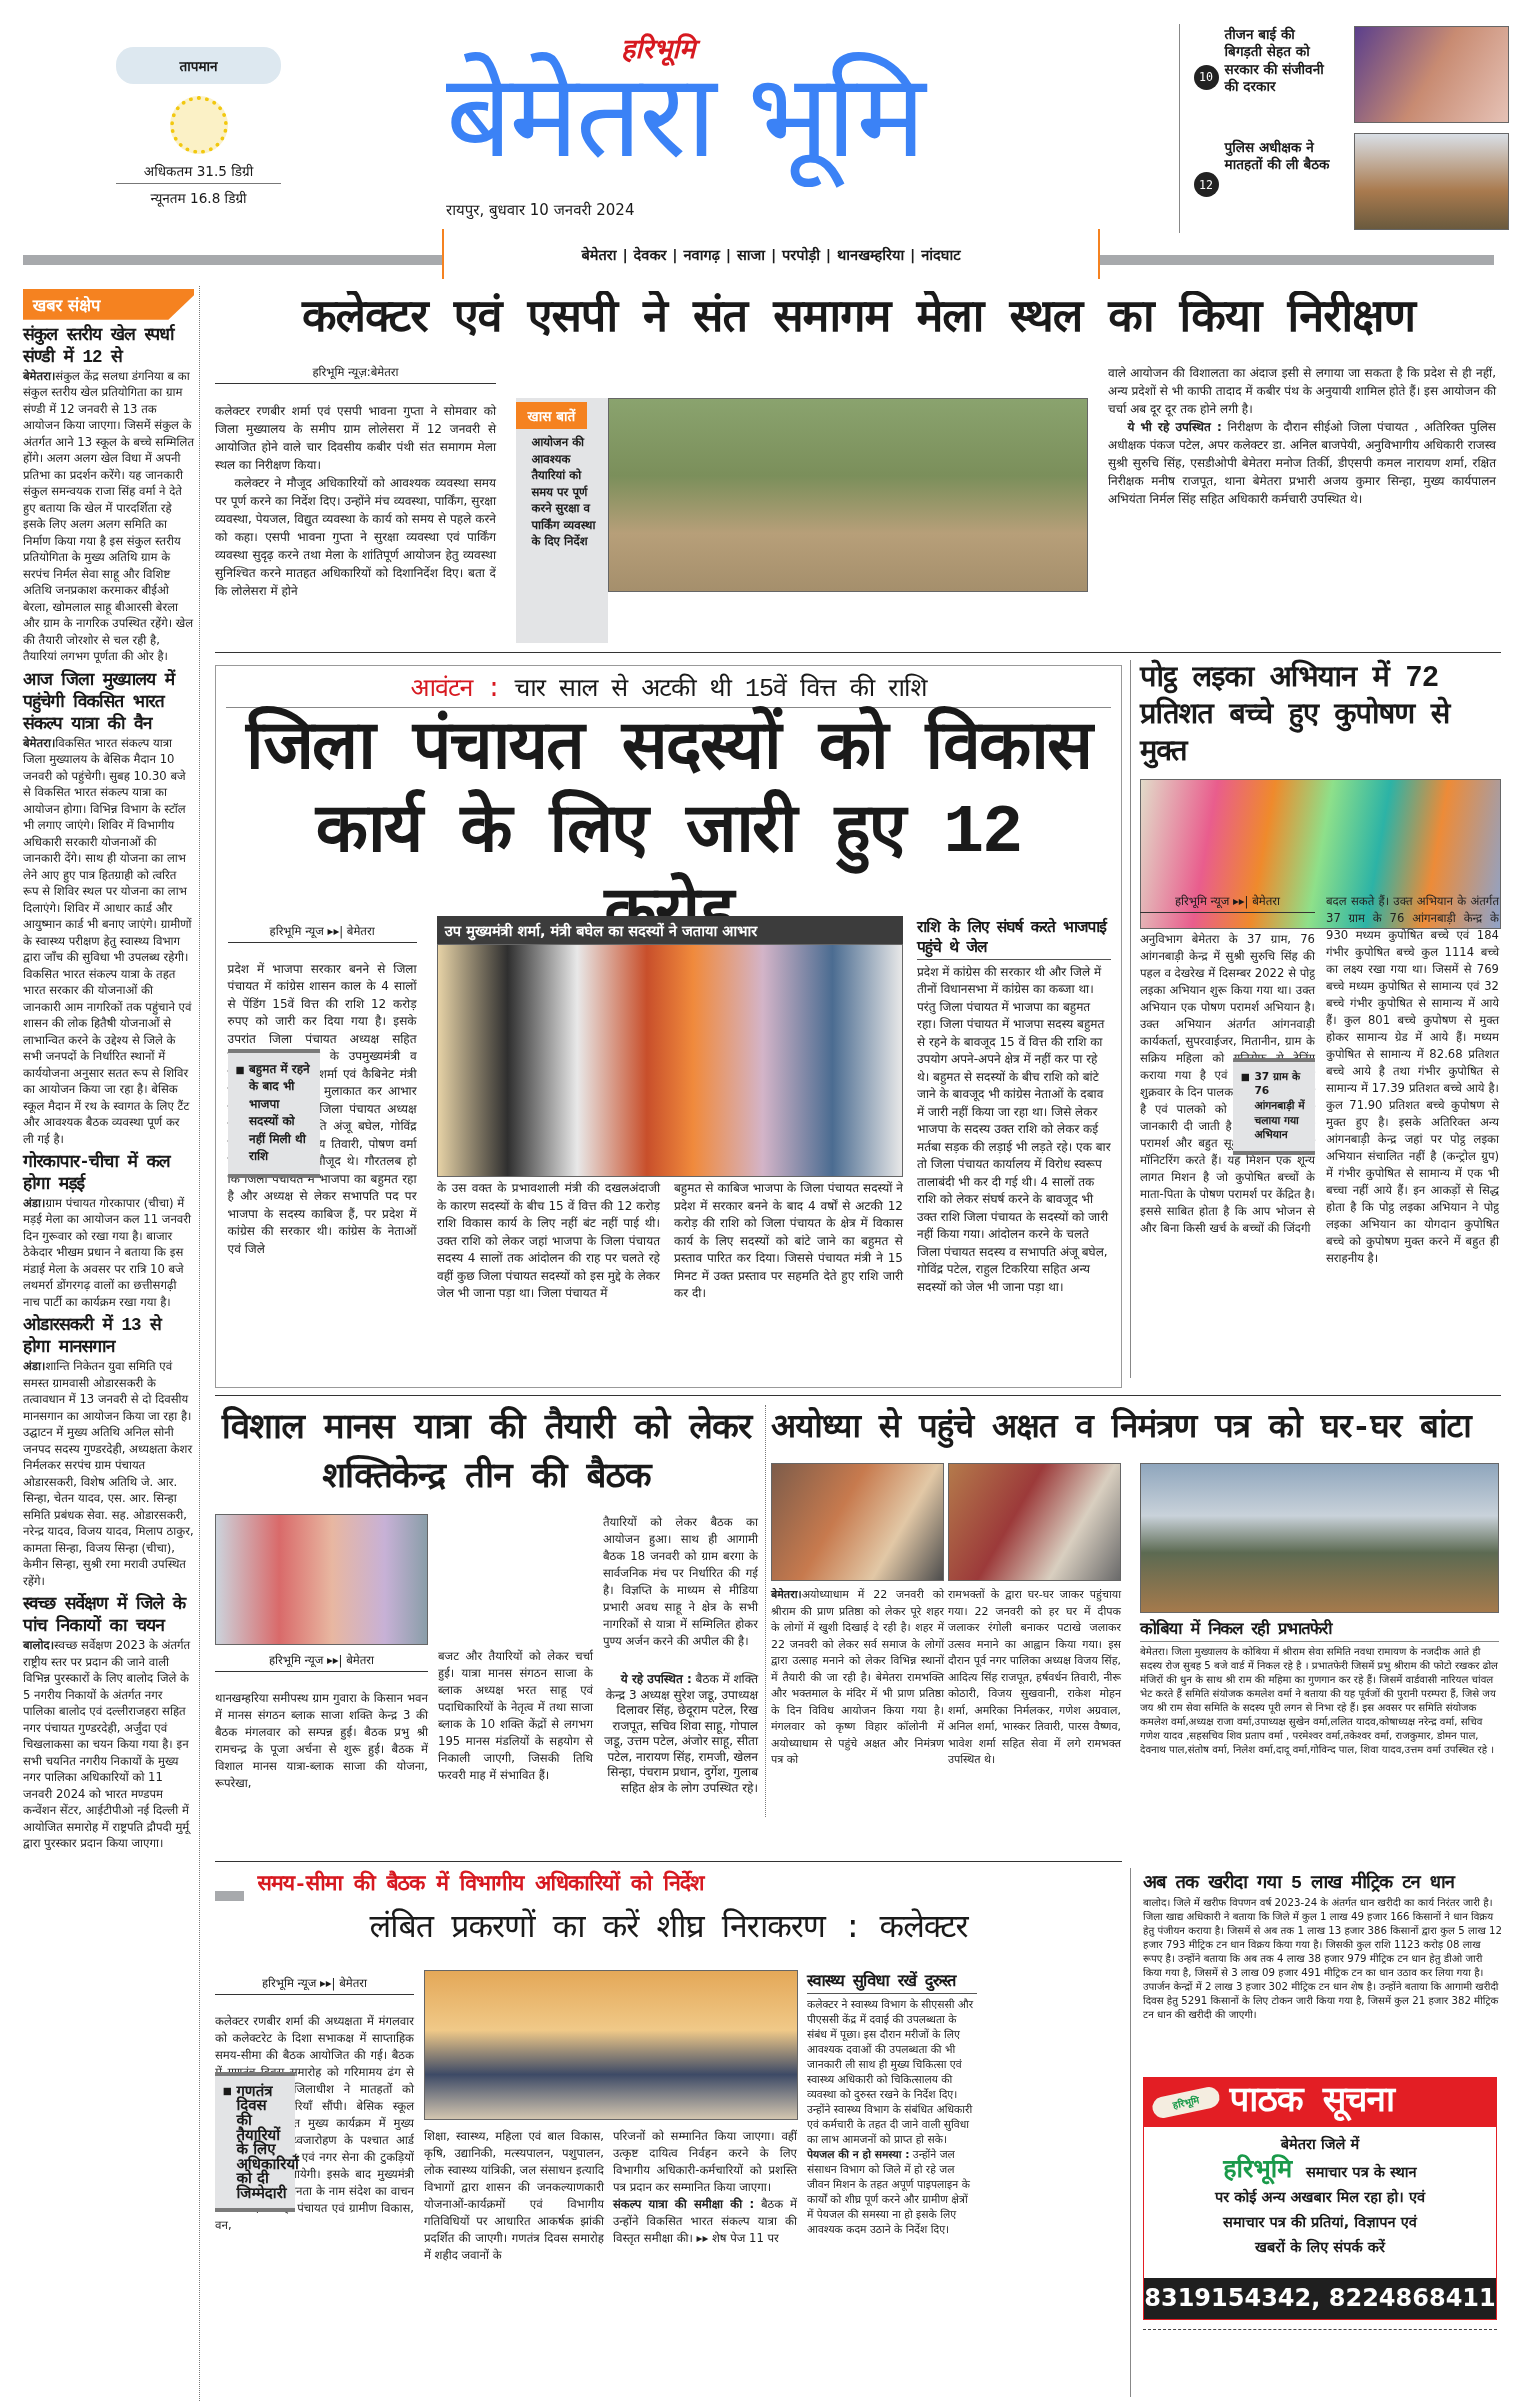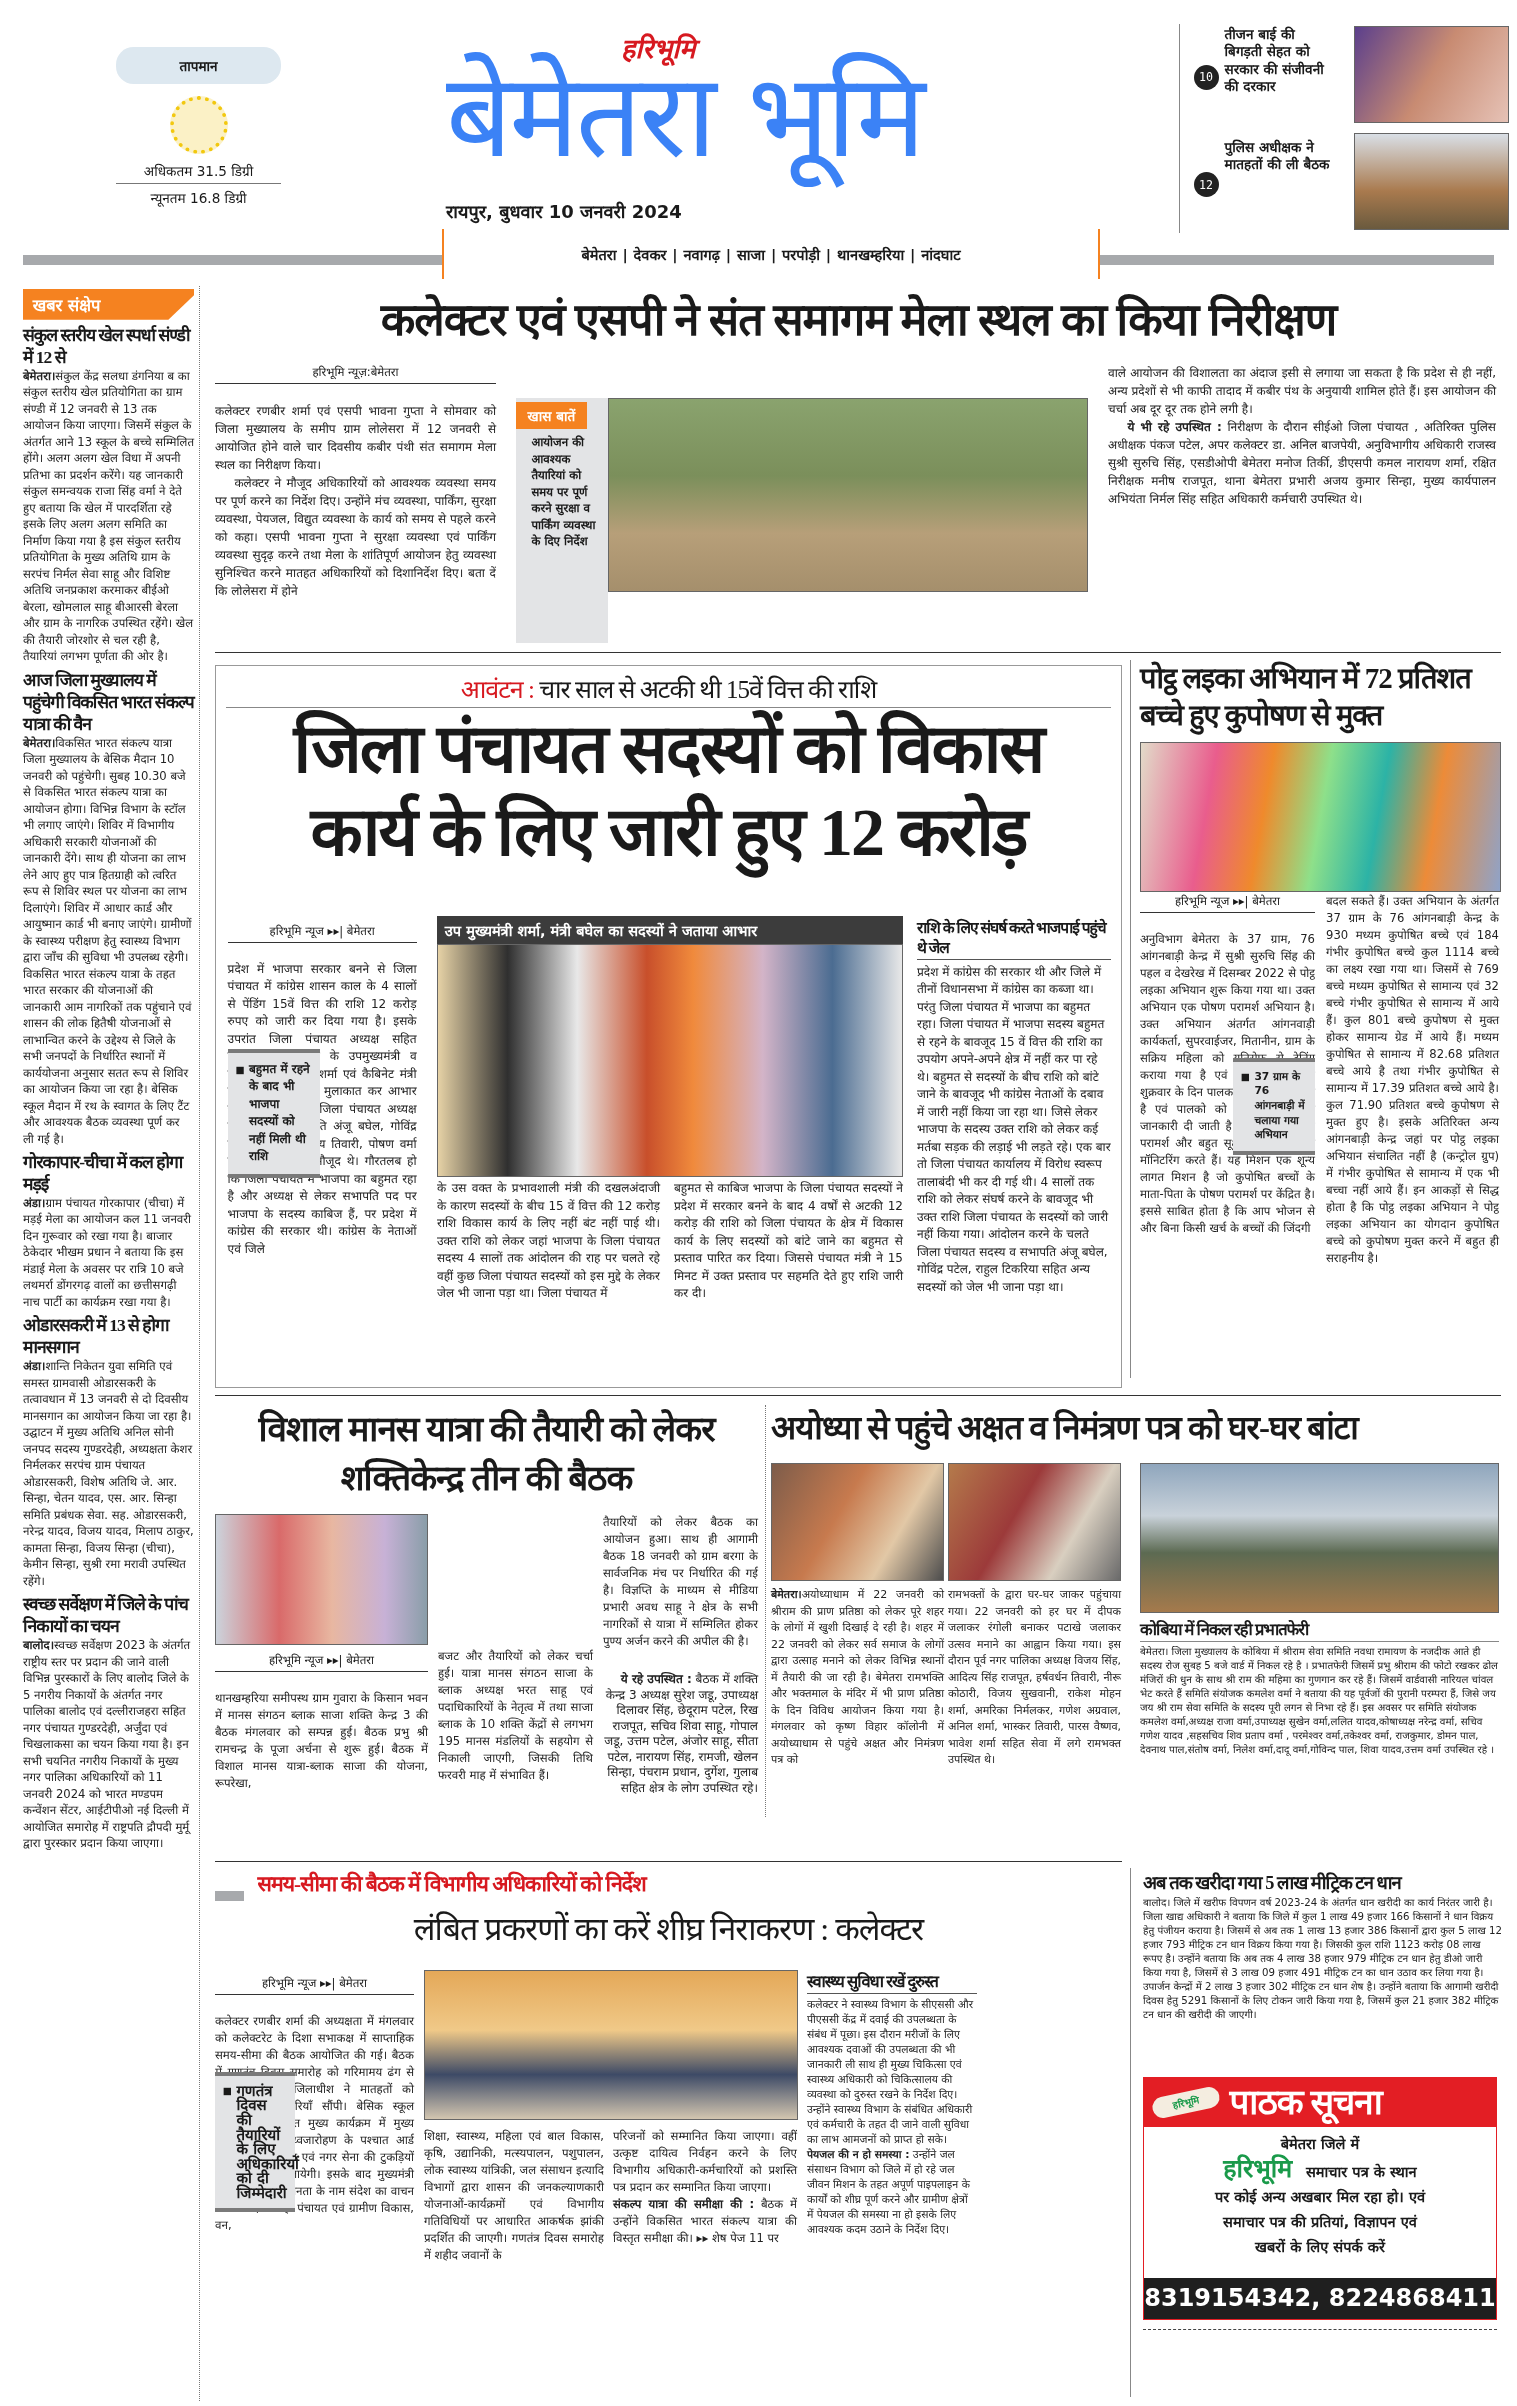--- a/index.html
+++ b/index.html
@@ -32,7 +32,7 @@
   <div style="position:absolute;left:175px;top:9.7px;color:#d71920;font-weight:bold;font-size:27px;font-style:italic">हरिभूमि</div>
   <div style="position:absolute;left:0;top:39px;color:#3b82f6;font-size:116px;line-height:116px;font-weight:normal;letter-spacing:-2.9px;white-space:nowrap">बेमेतरा भूमि</div>
 </div>
-<div class="abs" style="left:446px;top:199px;font-size:18px;font-weight:bold">रायपुर, बुधवार 10 जनवरी 2024</div>
+<div class="abs" style="left:446px;top:199px;font-size:15px;font-weight:normal">रायपुर, बुधवार 10 जनवरी 2024</div>
 
 <div class="grayband" style="left:23px;top:255px;width:419px"></div>
 <div class="grayband" style="left:1100px;top:255px;width:394px"></div>

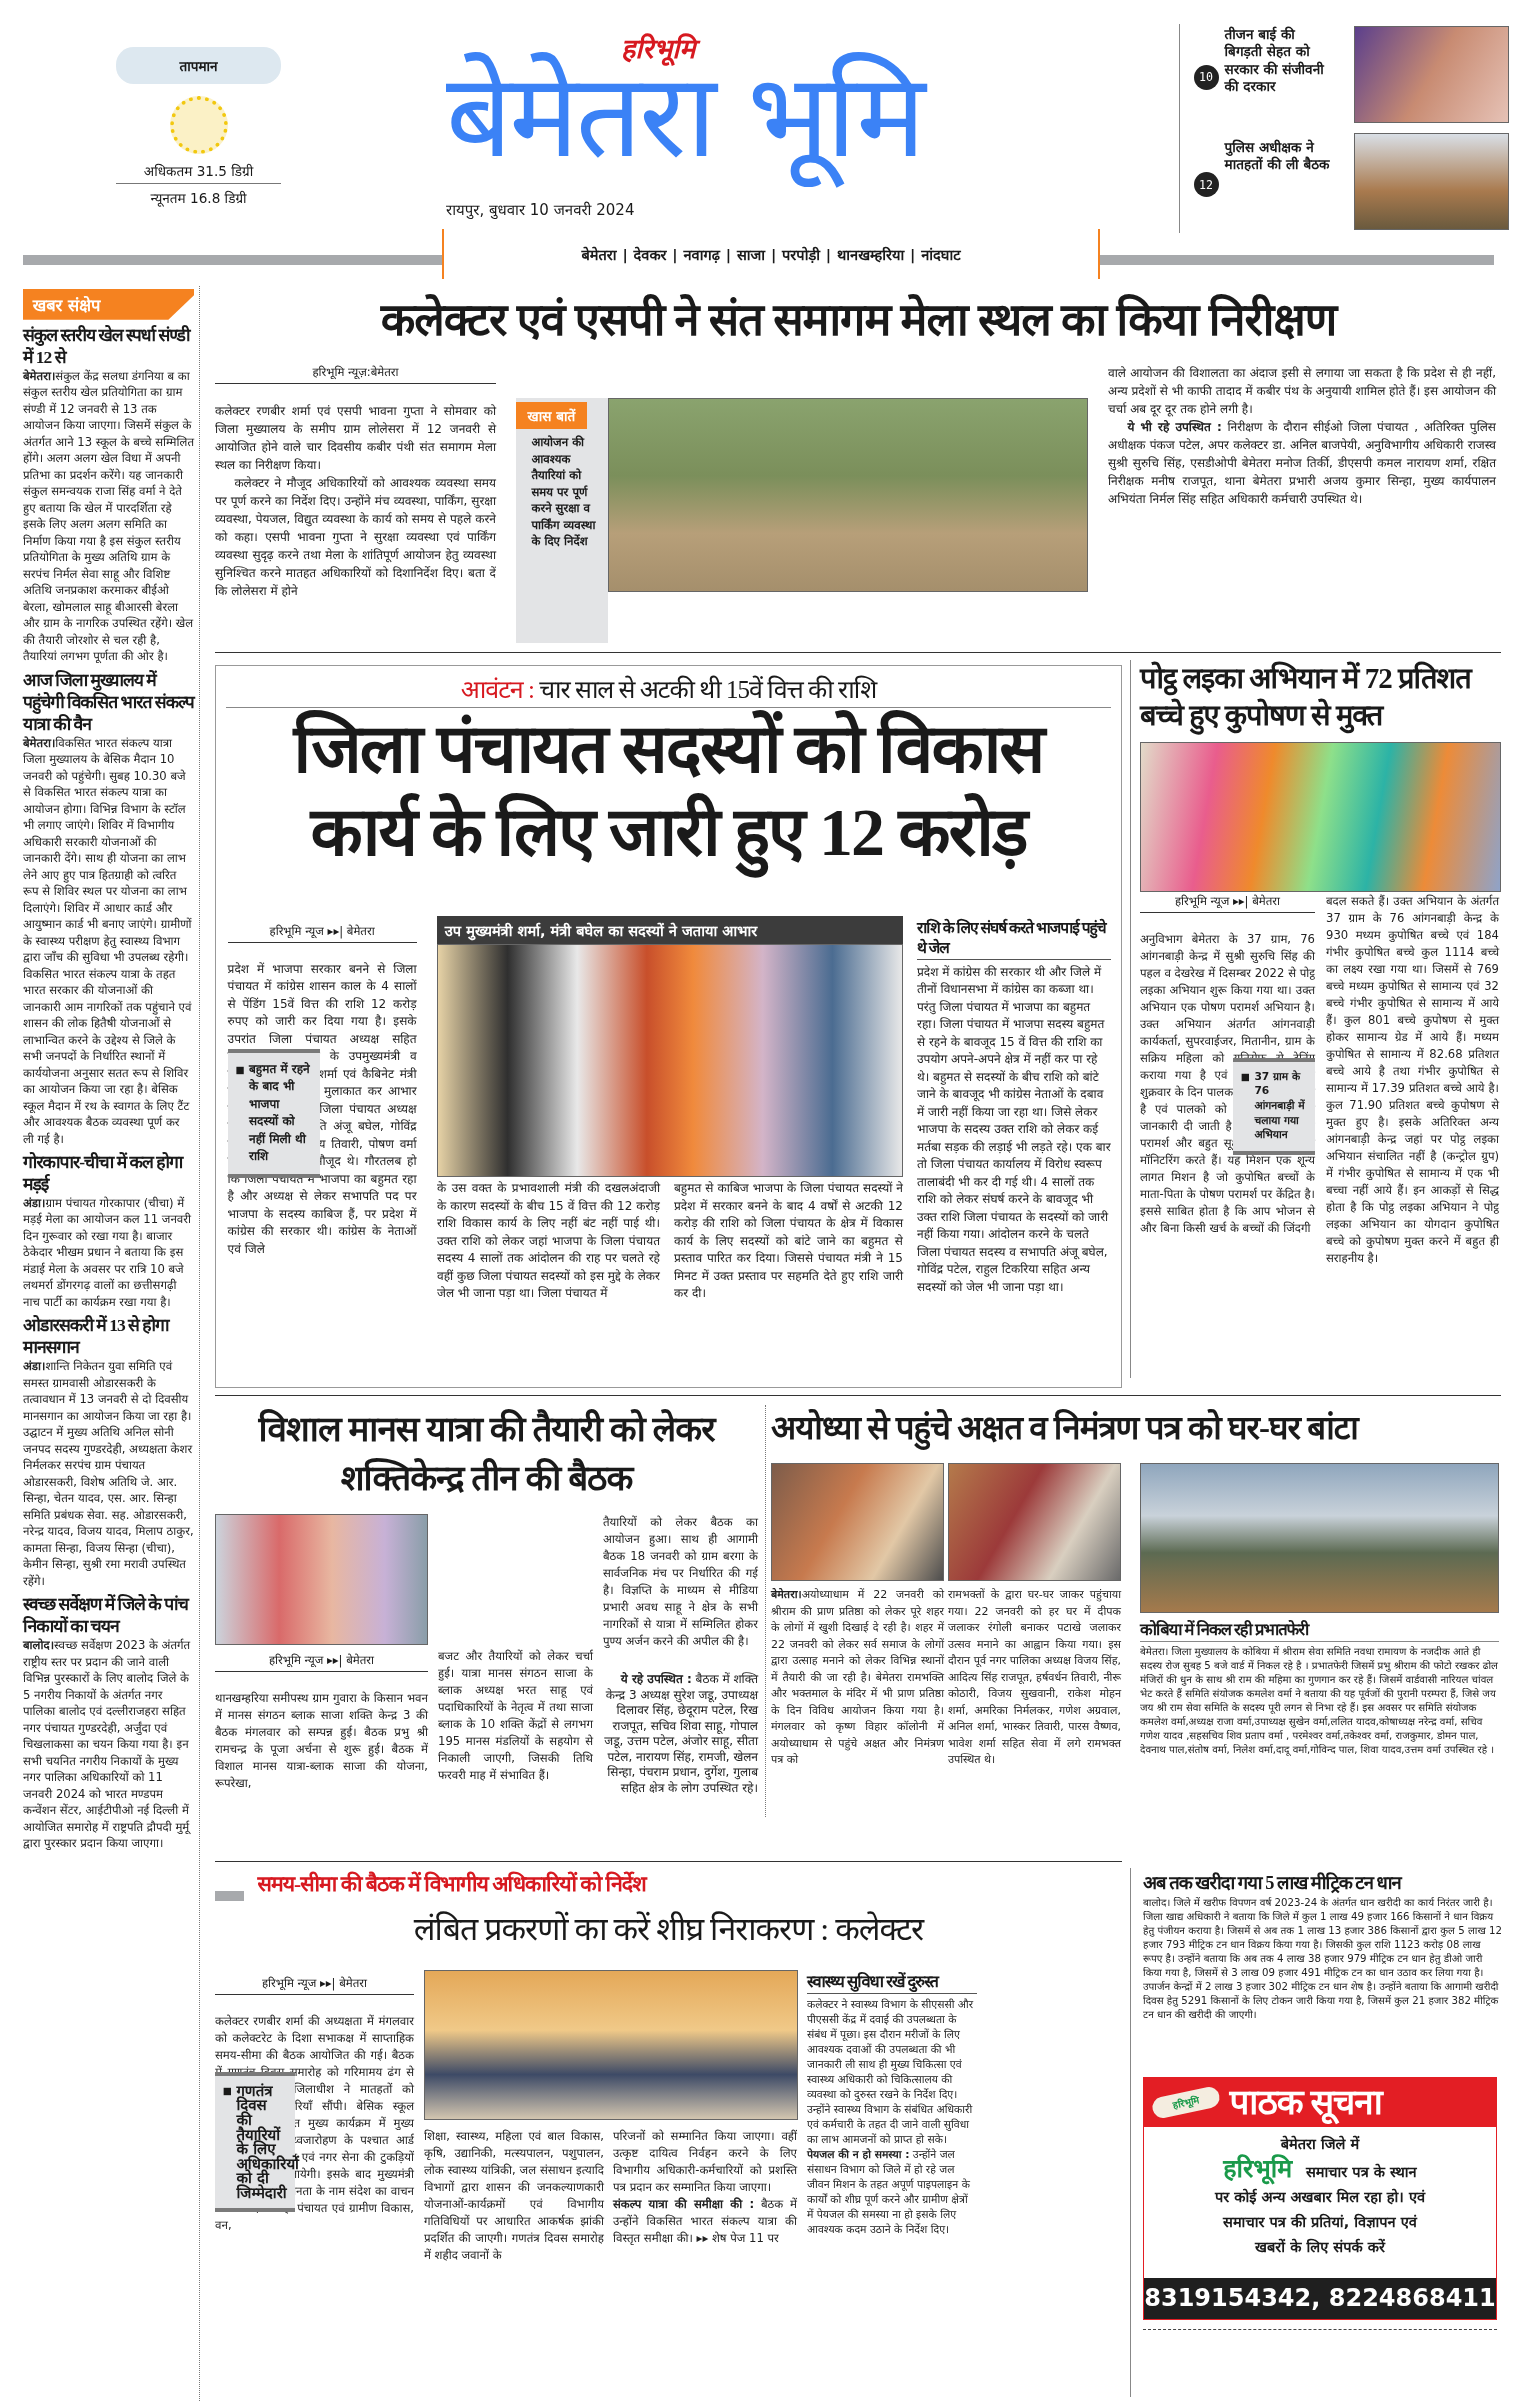--- a/index.html
+++ b/index.html
@@ -6,7 +6,7 @@
 body{width:1518px;height:2407px;background:#fff;font-family:"DejaVu Sans",sans-serif;color:#1a1a1a;position:relative;overflow:hidden}
 .abs{position:absolute}
 .body-text{font-size:12px;line-height:18px;text-align:justify;color:#222}
-.hl{font-family:Liberation Serif, serif;font-weight:bold;color:#1a1a1a;letter-spacing:-1px}
+.hl{font-family:Liberation Mono, monospace;font-weight:bold;color:#1a1a1a;letter-spacing:-1px}
 .photo{background:linear-gradient(135deg,#8a7a5e,#c9b48a 40%,#6e7b5a 70%,#a99372);border:1px solid #666}
 .byline{font-size:11.6px;text-align:center;border-bottom:1.9px solid #333;padding-bottom:3.9px;margin-bottom:18px}
 .vrule{position:absolute;width:0;border-left:1px dotted #777}

